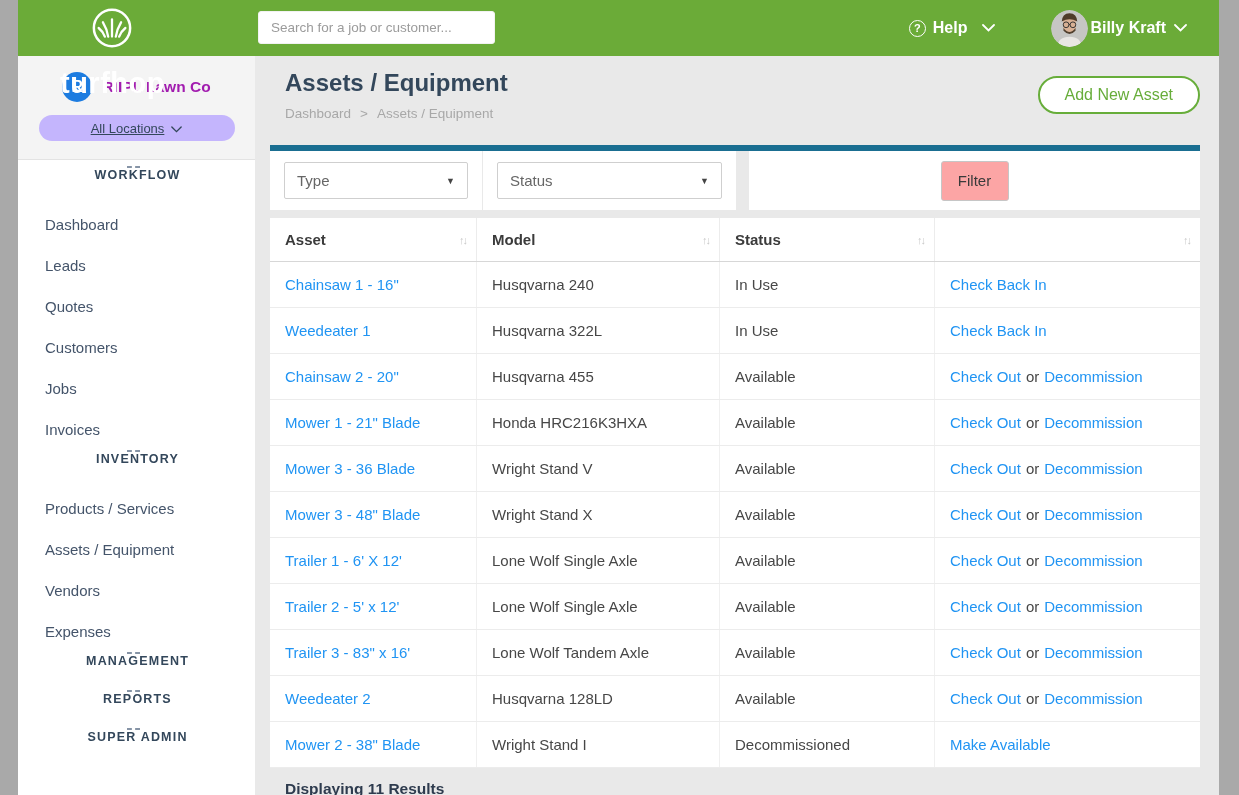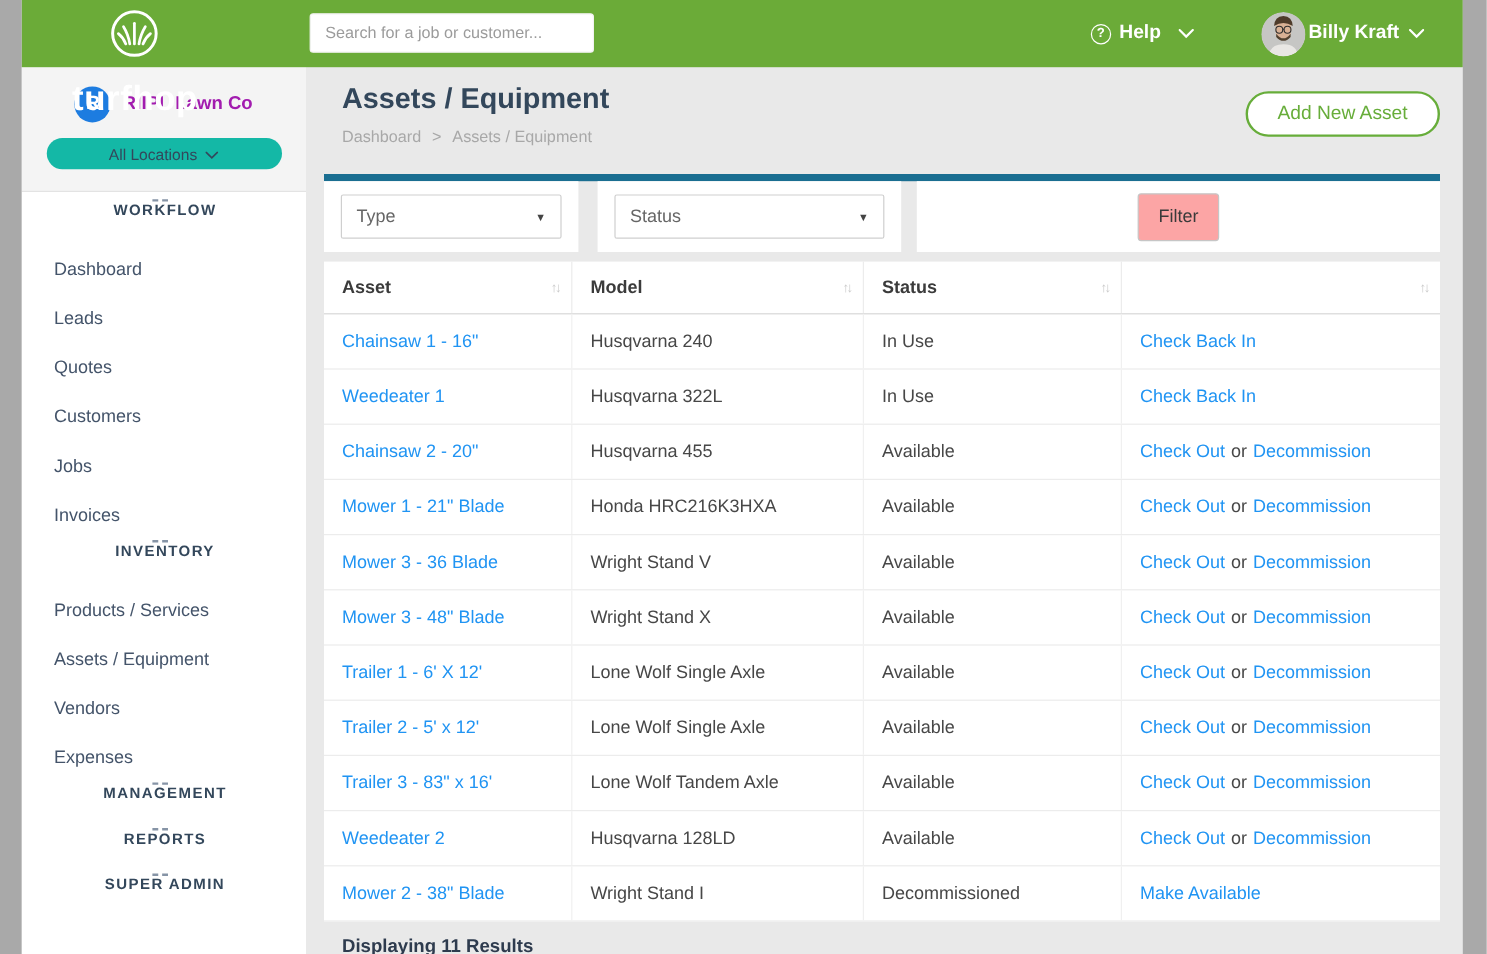--- a/index.html
+++ b/index.html
@@ -35,8 +35,8 @@
   .r-badge { width:30px; height:30px; border-radius:50%; background:#1d7ce0; color:#fff; font-size:16px; font-weight:700;
     display:flex; align-items:center; justify-content:center; }
   .company-name { color:#a21caf; font-size:15.5px; font-weight:600; }
-  .loc-pill { margin:13px auto 0; width:196px; height:26px; border-radius:13px; background:#14b8a6; color:#33475b;
-    font-size:13px; display:flex; align-items:center; justify-content:center; gap:7px; cursor:pointer; }
+  .loc-pill { margin:13px auto 0; width:196px; height:26px; border-radius:13px; background:#c4b5fd; color:#33475b;
+    font-size:13px; display:flex; align-items:center; justify-content:center; gap:7px; cursor:pointer;text-decoration:underline; }
   .nav { padding-top:6px; }
   .nav-head { height:38px; display:flex; align-items:center; padding-left:2px; color:#33475b;
     font-size:12.5px; font-weight:700; letter-spacing:1.2px; cursor:pointer;flex-direction:column; }

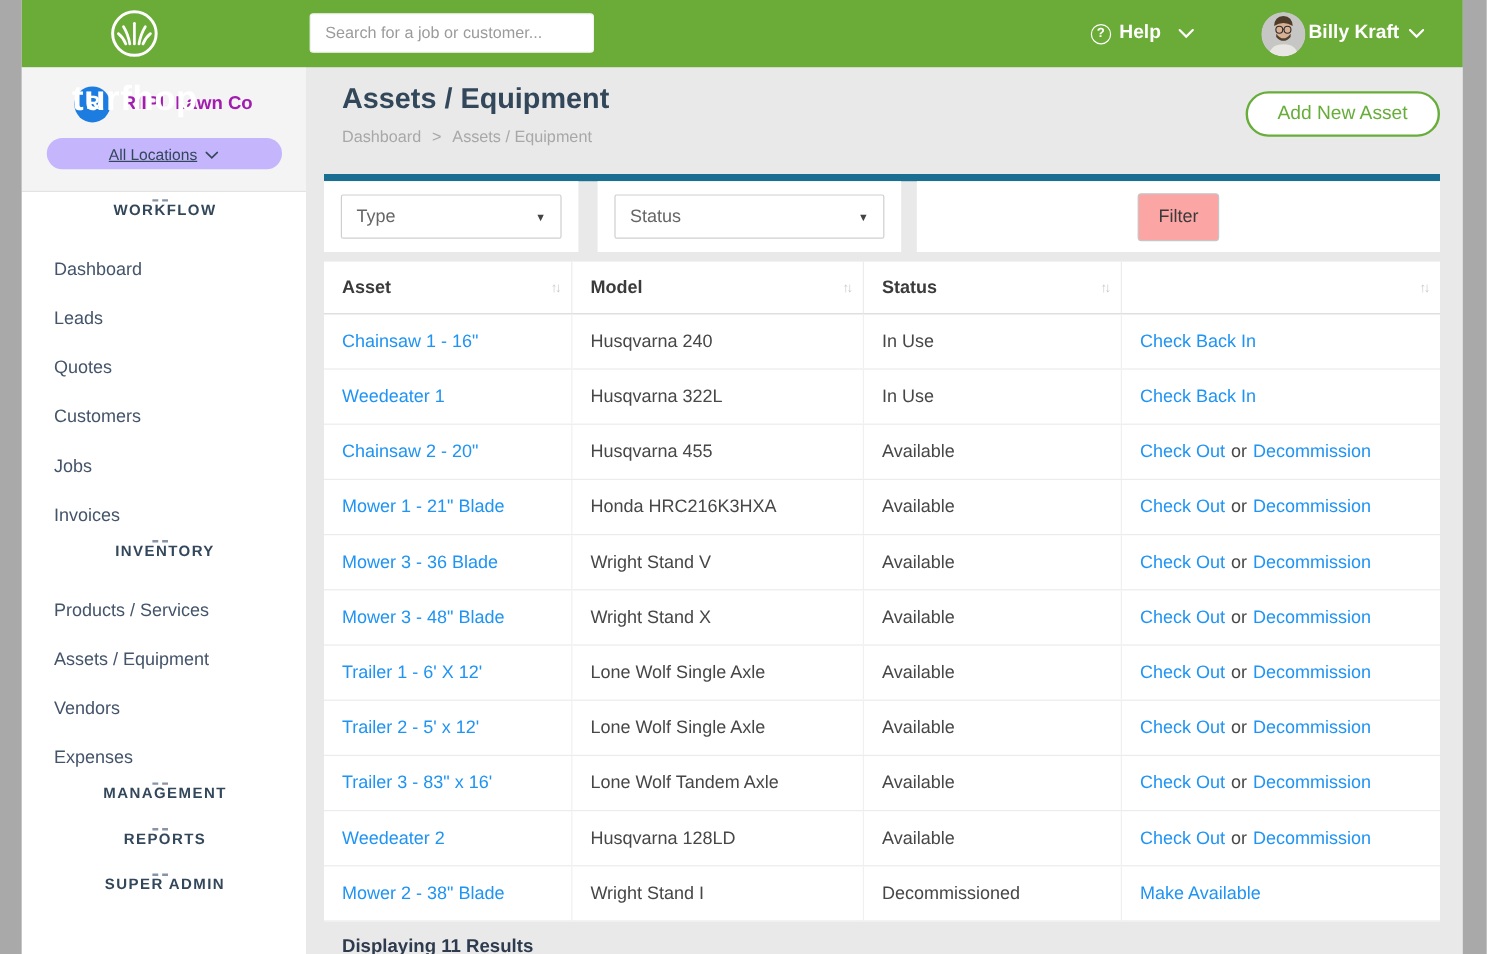--- a/index.html
+++ b/index.html
@@ -59,7 +59,7 @@
   .filter-row { display:flex; height:59px; margin-bottom:8px; }
   .fcell { background:#fff; display:flex; align-items:center; padding:0 14px; }
   .fcell-search { width:325px; margin-right:13px; }
-  .fcell-type { width:212px; margin-right:16px; }
+  .fcell-type { width:212px; margin-right:1px; }
   .fcell-status { width:253px; margin-right:13px; }
   .fcell-filter { flex:1; justify-content:center; }
   .filter-search { width:100%; height:37px; border:1px solid #cfcfcf; border-radius:2px; padding:0 12px;

